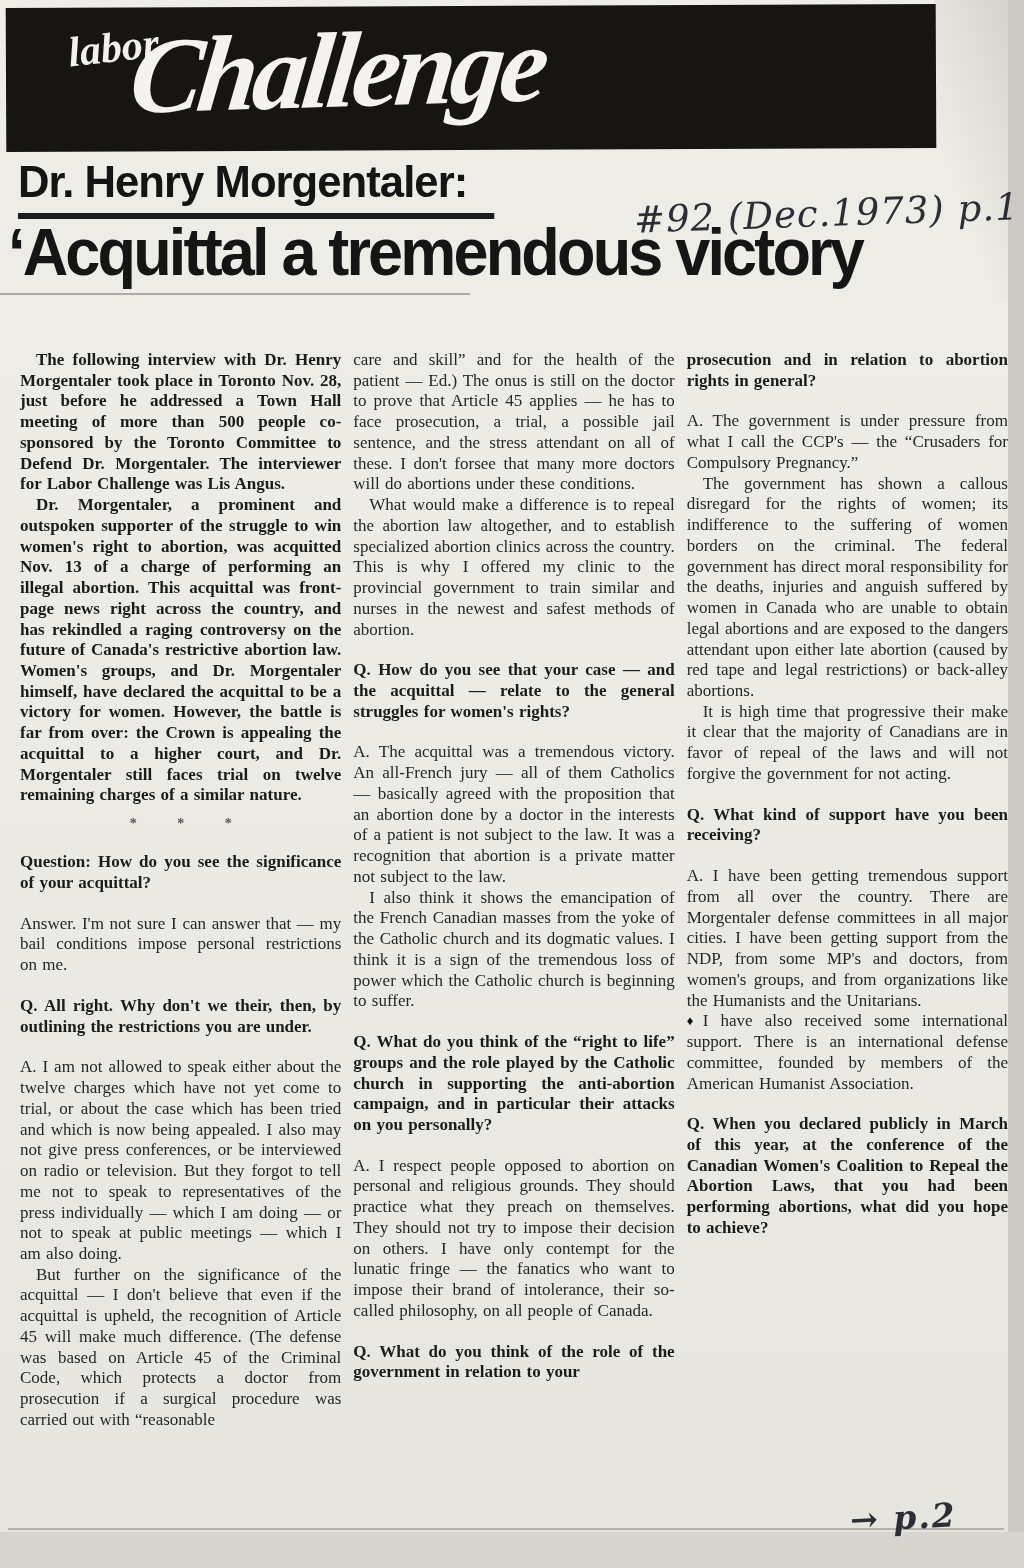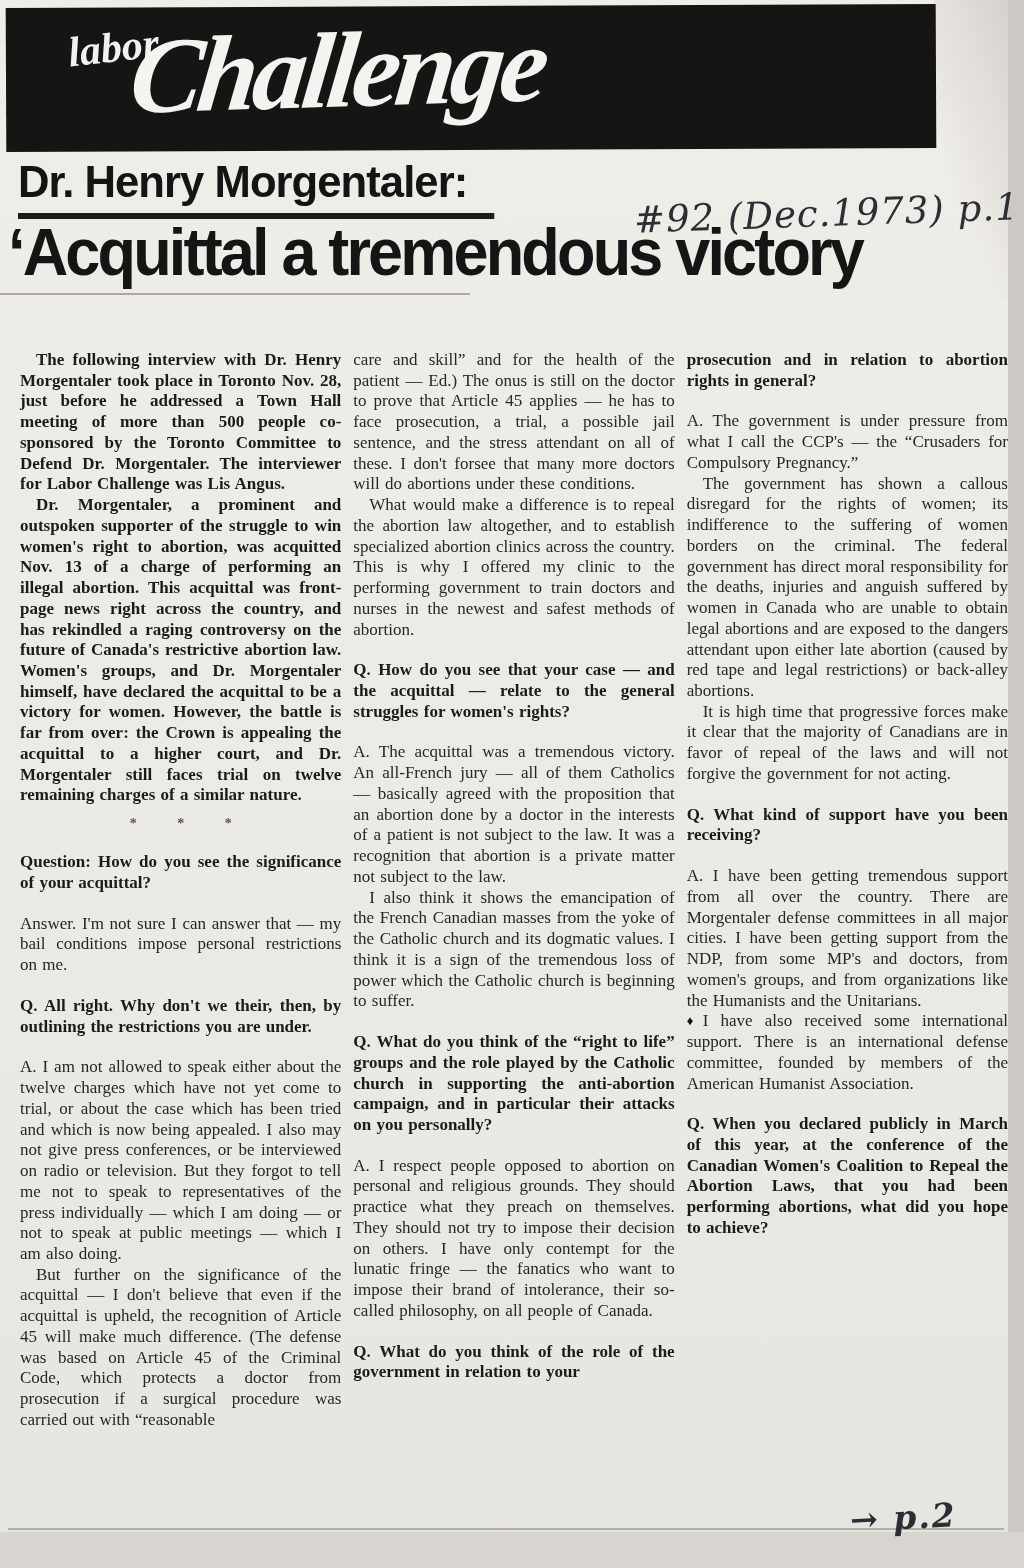--- a/index.html
+++ b/index.html
@@ -86,7 +86,7 @@
     </div>
   <div class="col">
       <p class="para a">care and skill” and for the health of the patient — Ed.) The onus is still on the doctor to prove that Article 45 applies — he has to face prosecution, a trial, a possible jail sentence, and the stress attendant on all of these. I don't forsee that many more doctors will do abortions under these conditions.</p>
-      <p class="para a indent">What would make a difference is to repeal the abortion law altogether, and to establish specialized abortion clinics across the country. This is why I offered my clinic to the performing government to train doctors and nurses in the newest and safest methods of abortion.</p>
+      <p class="para a indent">What would make a difference is to repeal the abortion law altogether, and to establish specialized abortion clinics across the country. This is why I offered my clinic to the provincial government to train similar and nurses in the newest and safest methods of abortion.</p>
       <p class="para q gap">Q. How do you see that your case — and the acquittal — relate to the general struggles for women's rights?</p>
       <p class="para a gap">A. The acquittal was a tremendous victory. An all-French jury — all of them Catholics — basically agreed with the proposition that an abortion done by a doctor in the interests of a patient is not subject to the law. It was a recognition that abortion is a private matter not subject to the law.</p>
       <p class="para a indent">I also think it shows the emancipation of the French Canadian masses from the yoke of the Catholic church and its dogmatic values. I think it is a sign of the tremendous loss of power which the Catholic church is beginning to suffer.</p>

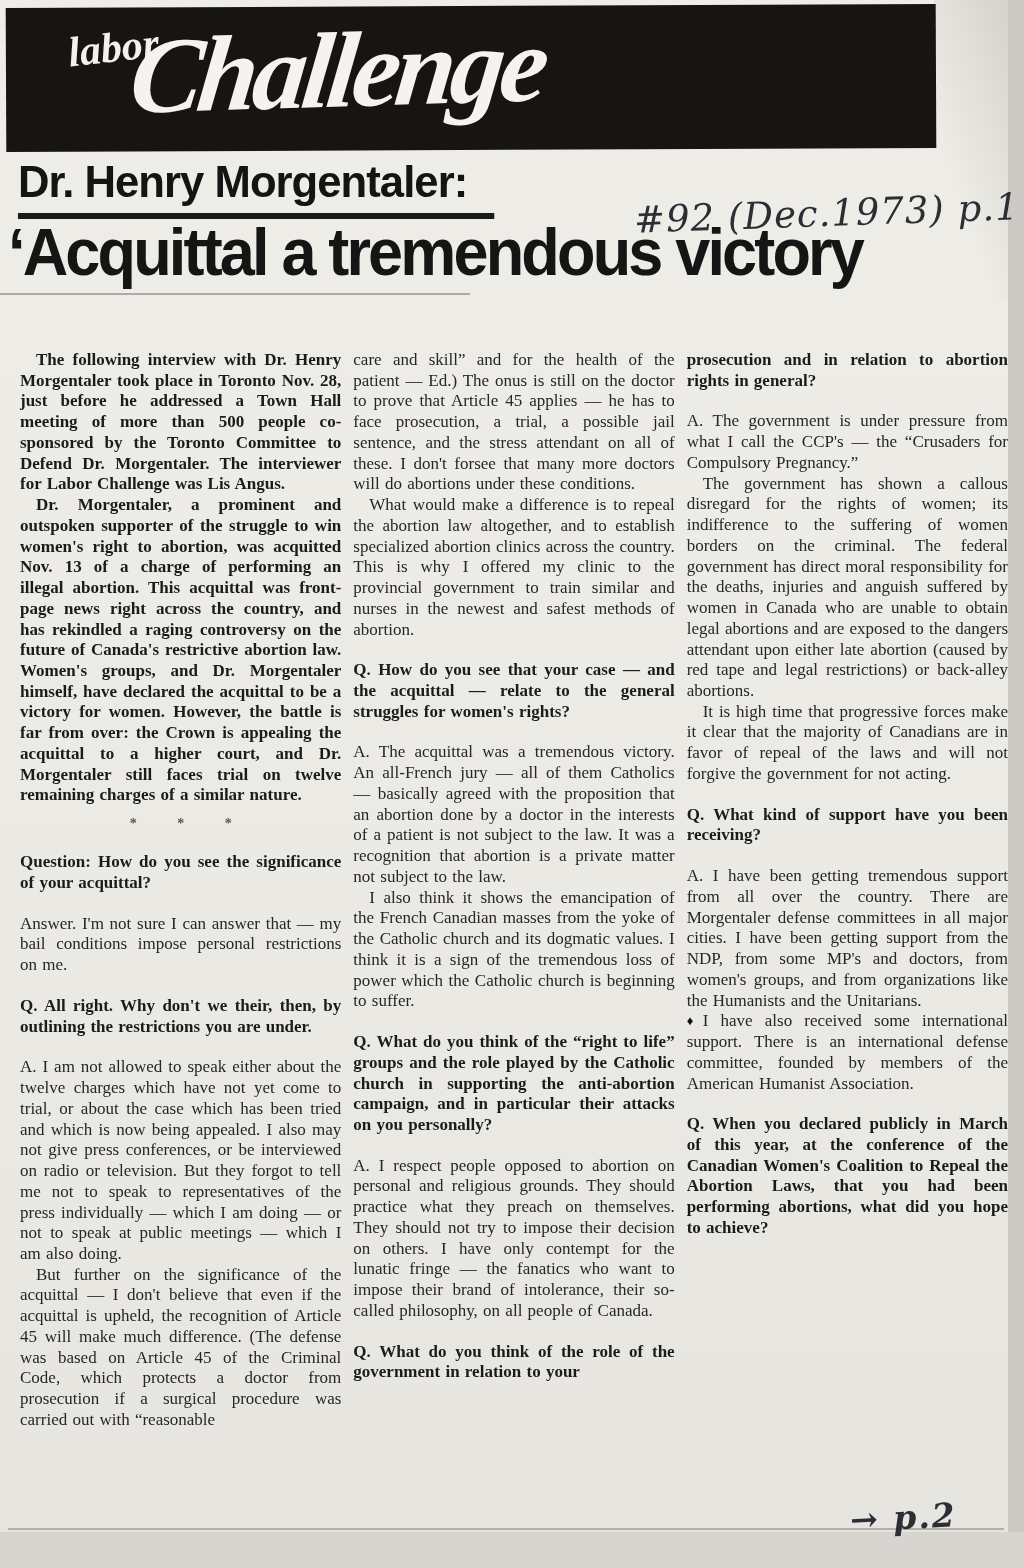--- a/index.html
+++ b/index.html
@@ -98,7 +98,7 @@
       <p class="para q">prosecution and in relation to abortion rights in general?</p>
       <p class="para a gap">A. The government is under pressure from what I call the CCP's — the “Crusaders for Compulsory Pregnancy.”</p>
       <p class="para a indent">The government has shown a callous disregard for the rights of women; its indifference to the suffering of women borders on the criminal. The federal government has direct moral responsibility for the deaths, injuries and anguish suffered by women in Canada who are unable to obtain legal abortions and are exposed to the dangers attendant upon either late abortion (caused by red tape and legal restrictions) or back-alley abortions.</p>
-      <p class="para a indent">It is high time that progressive forces make it clear that the majority of Canadians are in favor of repeal of the laws and will not forgive the government for not acting.</p>
+      <p class="para a indent">It is high time that progressive their make it clear that the majority of Canadians are in favor of repeal of the laws and will not forgive the government for not acting.</p>
       <p class="para q gap">Q. What kind of support have you been receiving?</p>
       <p class="para a gap">A. I have been getting tremendous support from all over the country. There are Morgentaler defense committees in all major cities. I have been getting support from the NDP, from some MP's and doctors, from women's groups, and from organizations like the Humanists and the Unitarians.</p>
       <p class="para a indent rel"><span class="marker">♦</span>I have also received some international support. There is an international defense committee, founded by members of the American Humanist Association.</p>

